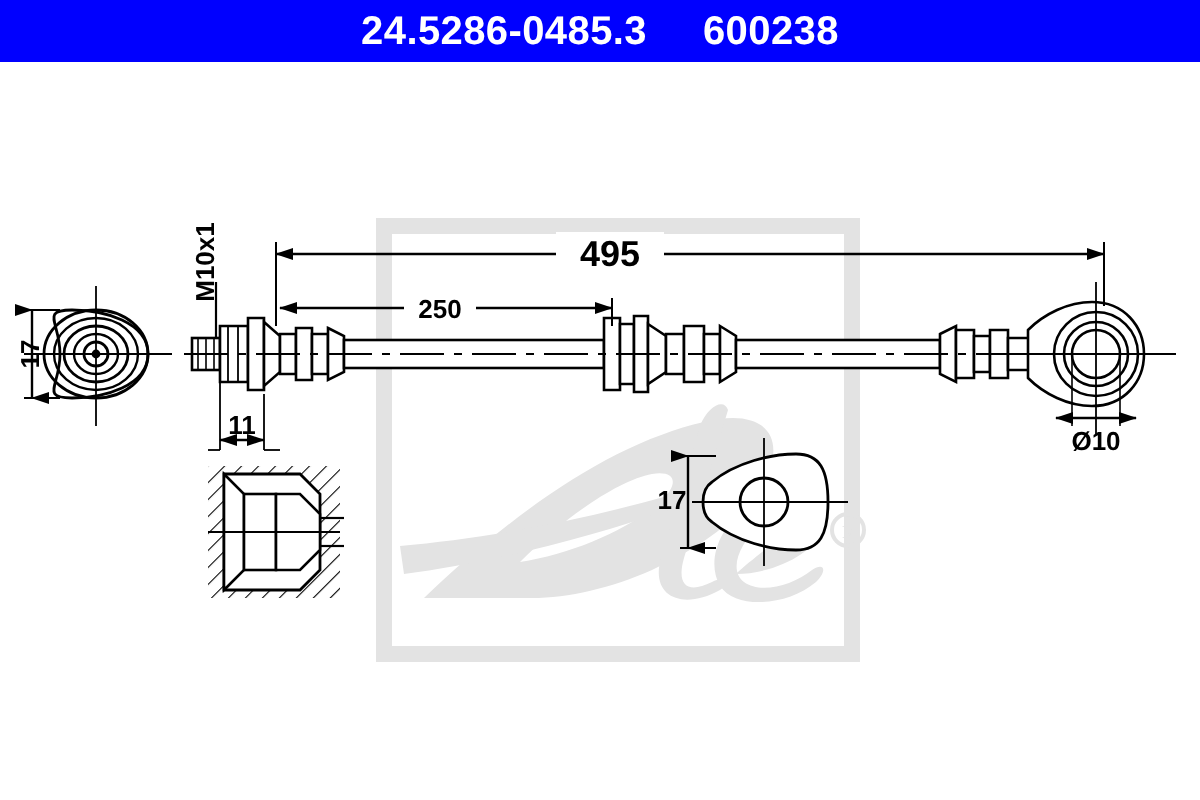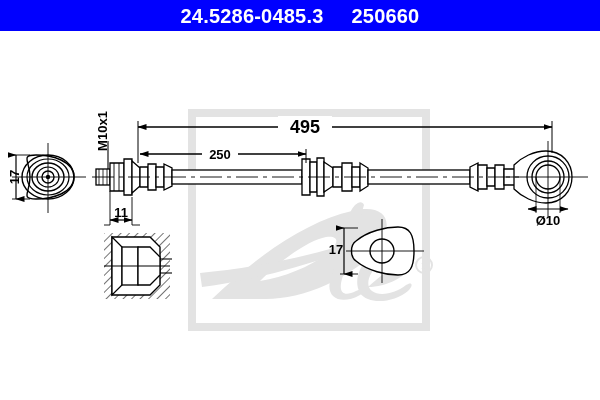--- a/index.html
+++ b/index.html
@@ -68,7 +68,7 @@
   <div id="header-bar">
     <div id="header-inner">
       <span class="header-text">24.5286-0485.3</span>
-      <span class="header-text">250660</span>
+      <span class="header-text">600238</span>
     </div>
   </div>
 

